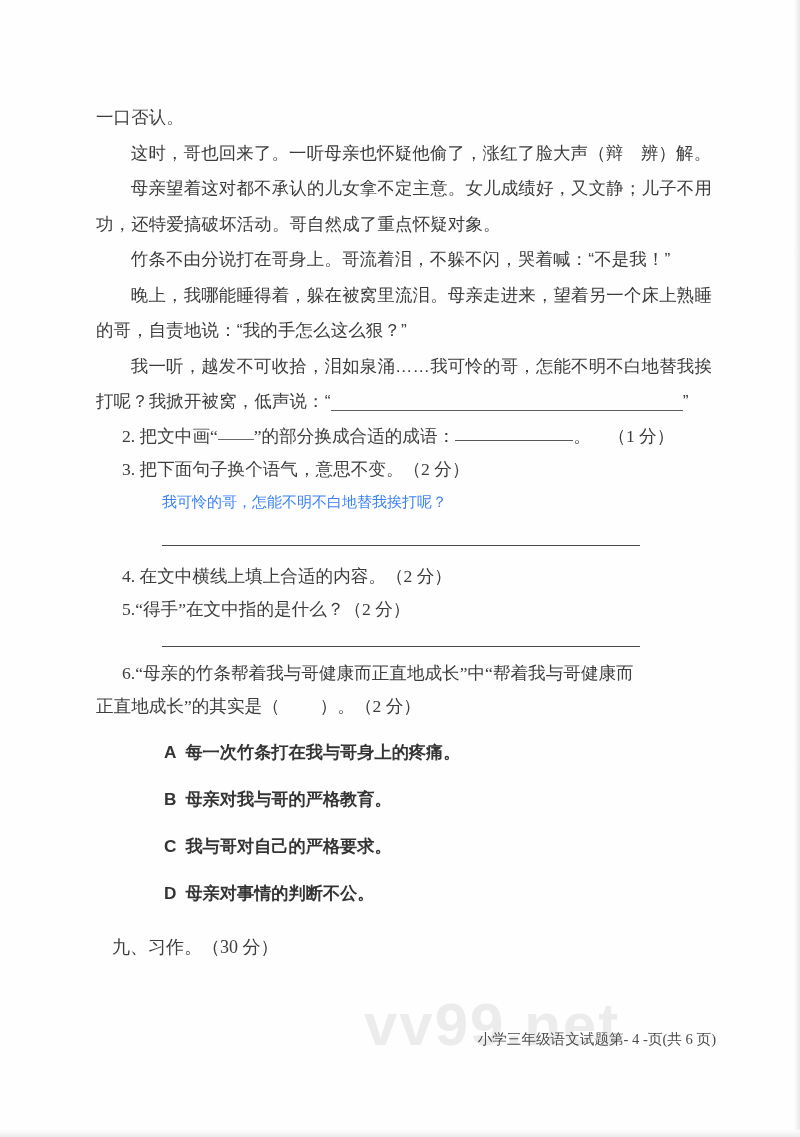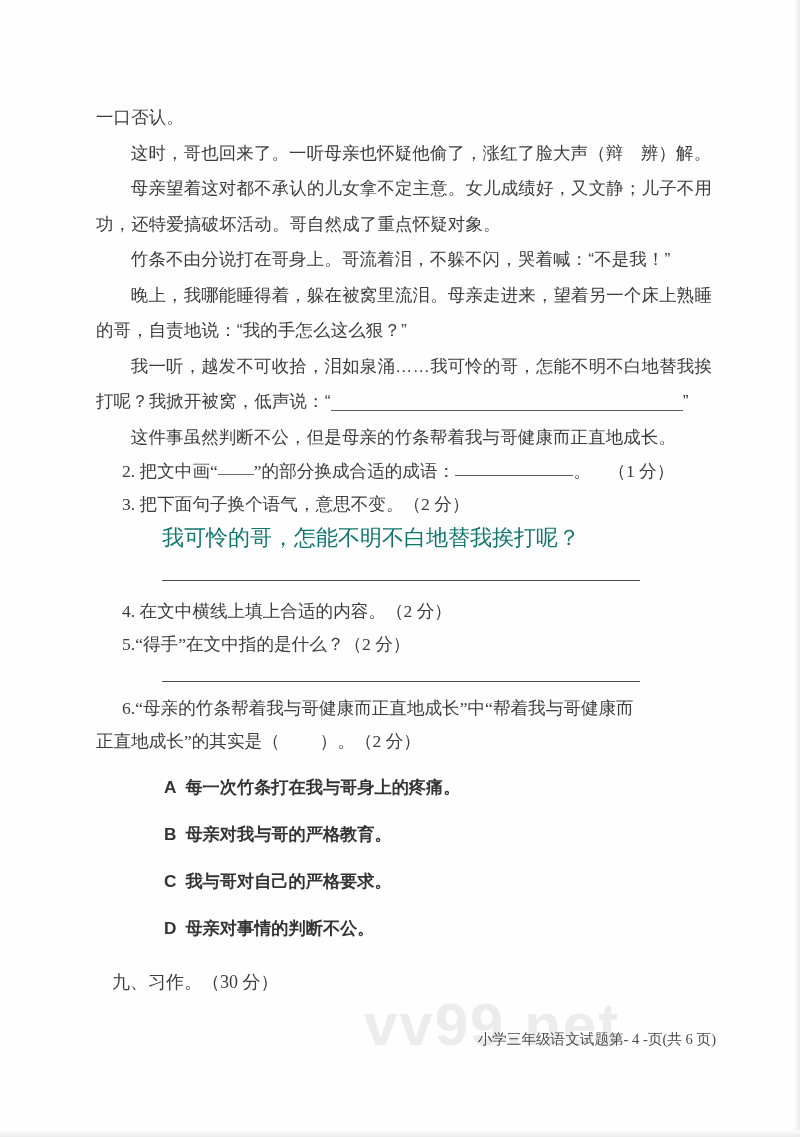--- a/index.html
+++ b/index.html
@@ -176,7 +176,6 @@
 
       <p class="passage indent"><span>我一听，越发不可收拾，泪如泉涌……我可怜的哥，怎能不明不白地替我挨打呢？我掀开被窝，低声说：“</span><span class="quote-line"></span><span>”</span></p>
 
-      <p class="passage indent">这件事虽然判断不公，但是母亲的竹条帮着我与哥健康而正直地成长。</p>
     </div>
 
 

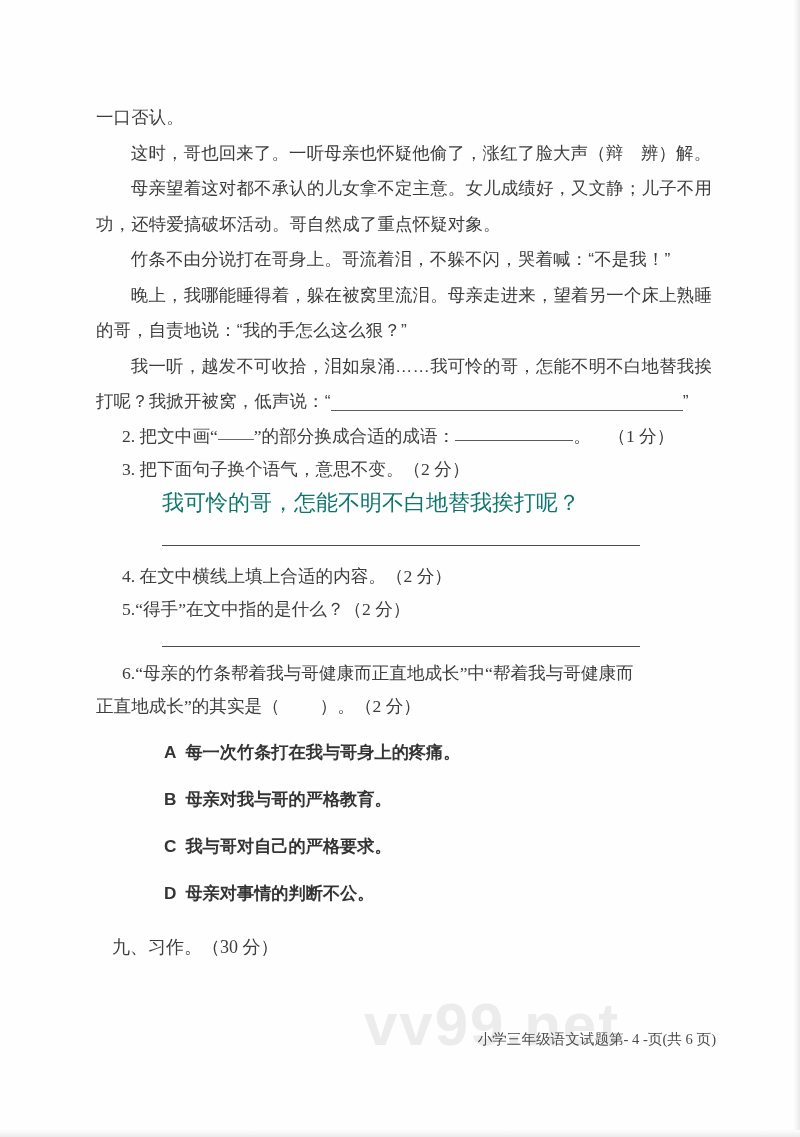--- a/index.html
+++ b/index.html
@@ -81,9 +81,9 @@
   }
   .q-sub {
     font-family: "Liberation Serif", "DejaVu Serif", serif;
-    font-size: 22px;
+    font-size: 15px;
     line-height: 33px;
-    color: #0f766e;
+    color: #3b82f6;
     margin: 0;
     padding-left: 66px;
   }

